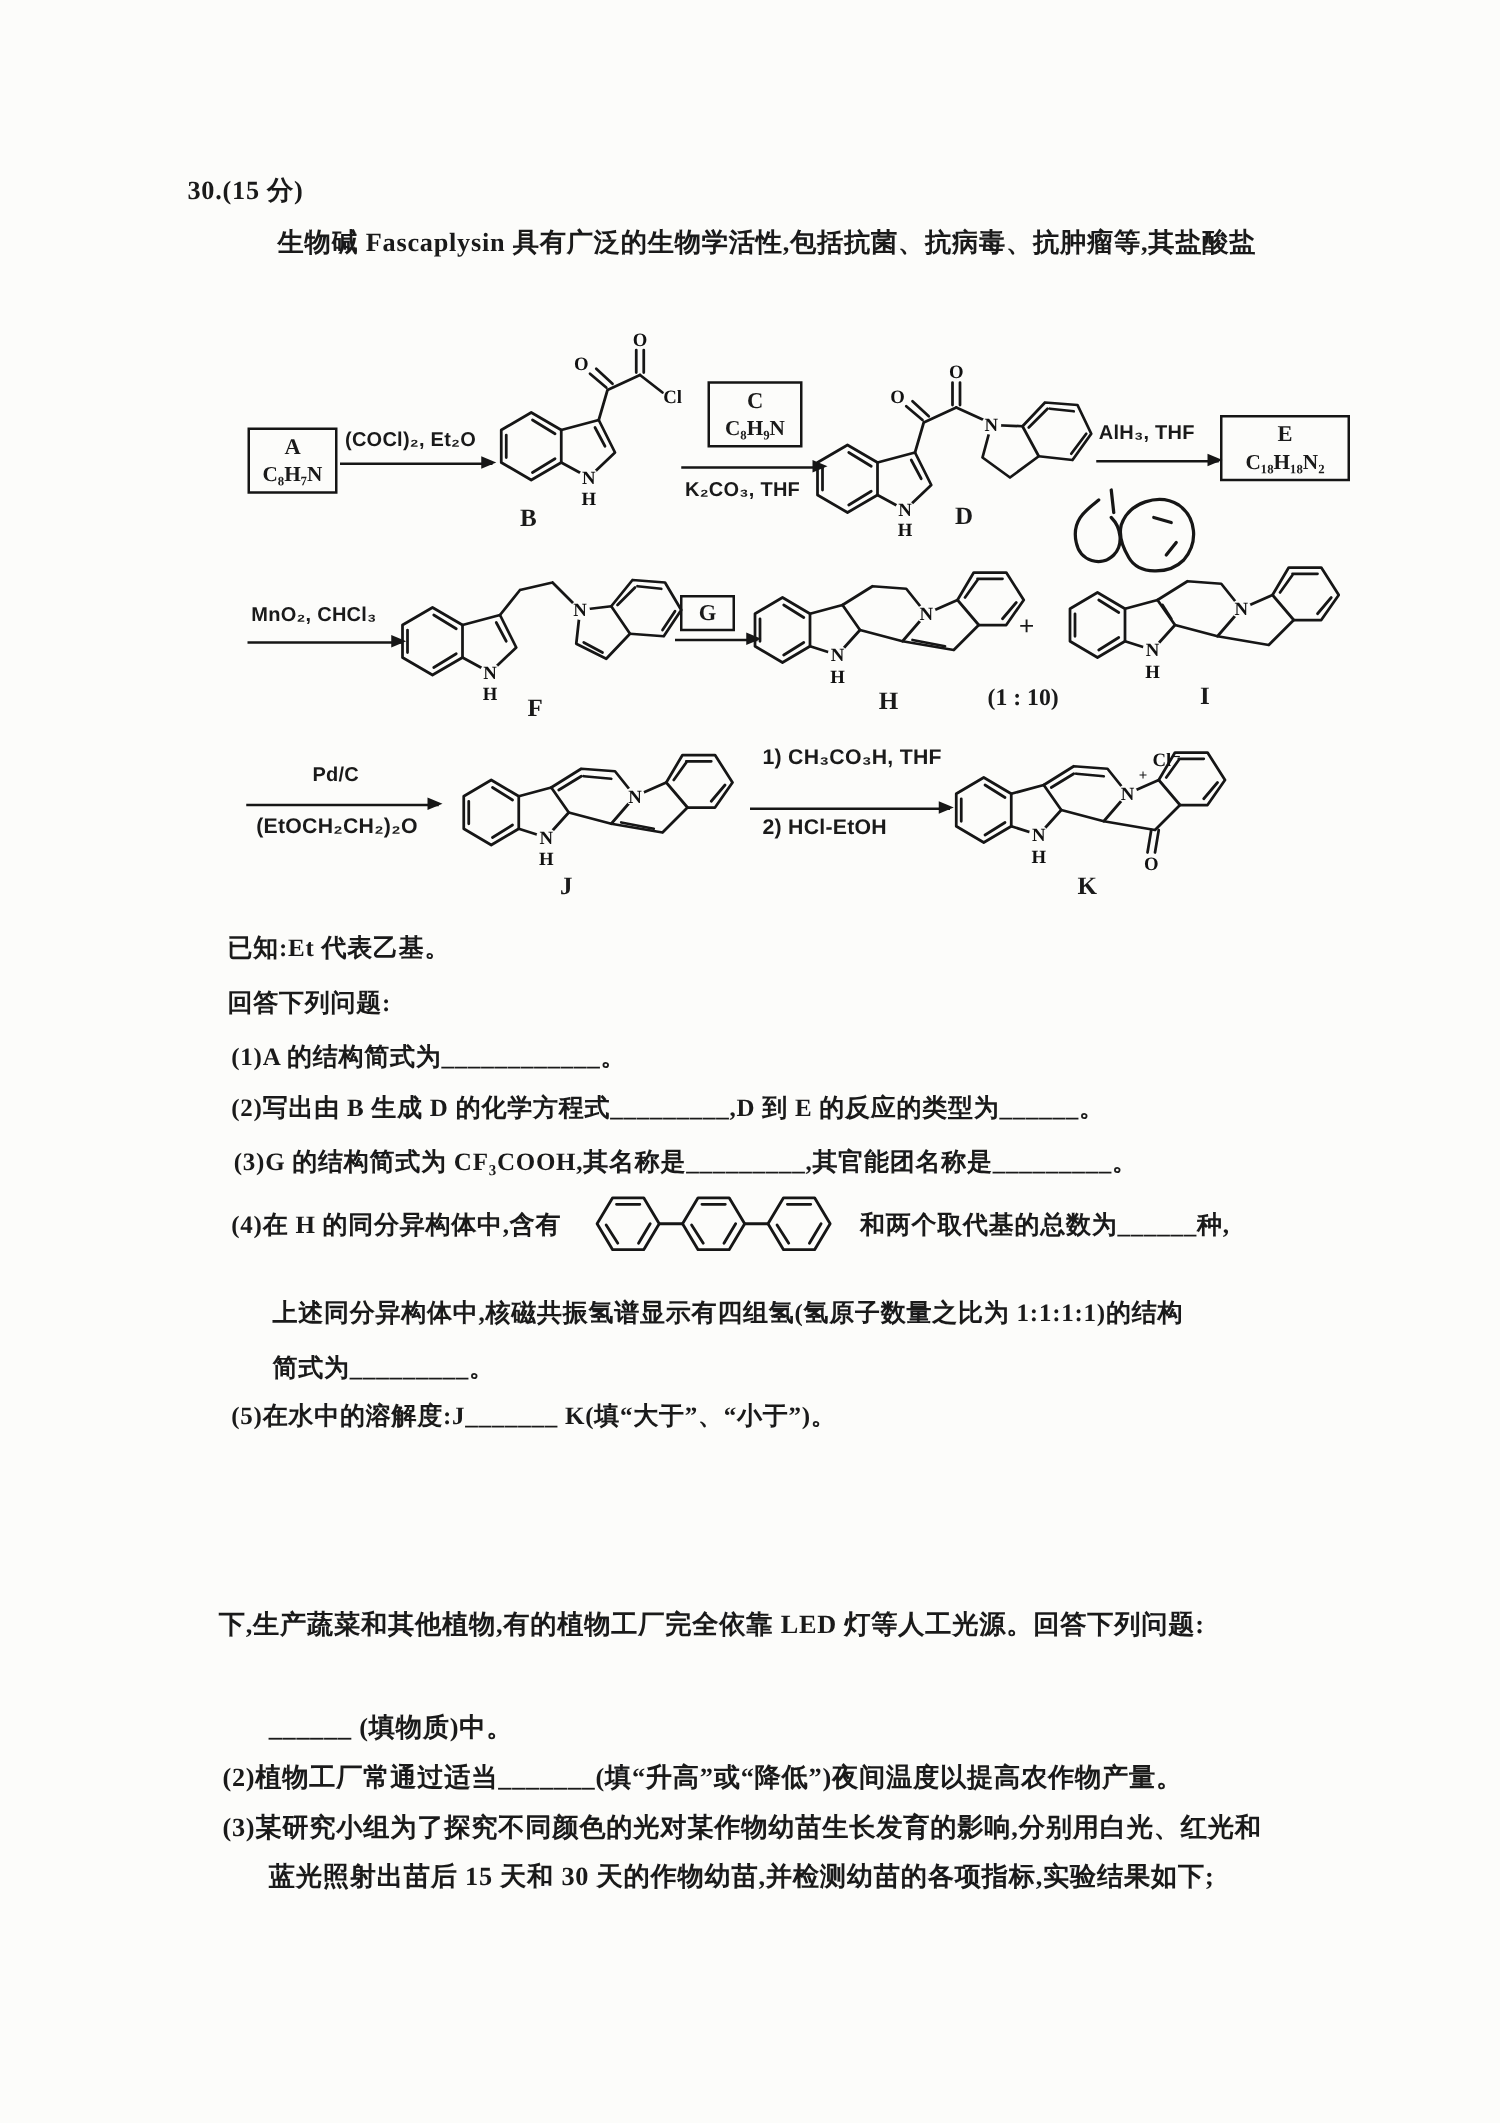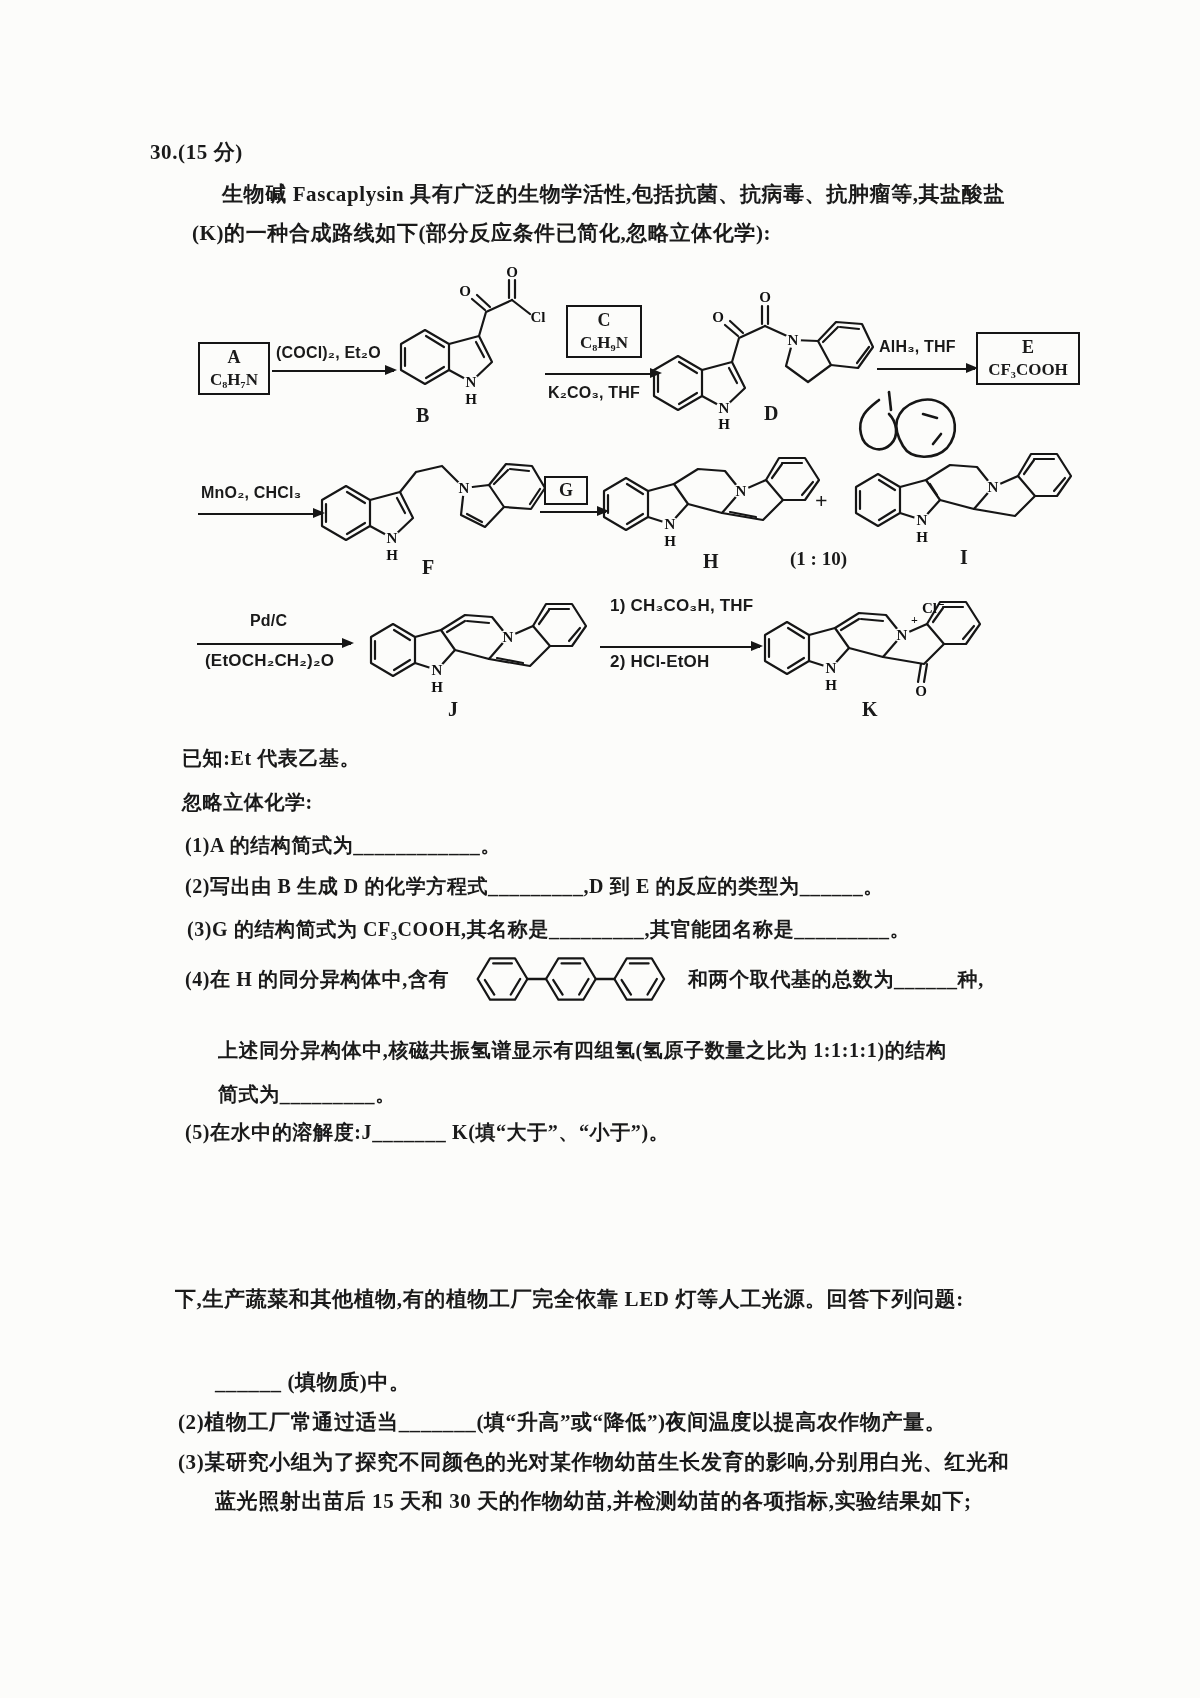--- a/index.html
+++ b/index.html
@@ -31,7 +31,6 @@
 
   <div class="t big" style="left:150px;top:138px;">30.(15 分)</div>
   <div class="t big" style="left:222px;top:180px;">生物碱 Fascaplysin 具有广泛的生物学活性,包括抗菌、抗病毒、抗肿瘤等,其盐酸盐</div>
-  <div class="t big" style="left:192px;top:219px;">(K)的一种合成路线如下(部分反应条件已简化,忽略立体化学):</div>
 
   <div class="cbox" style="left:198px;top:342px;width:72px;">
     <div class="l1">A</div>

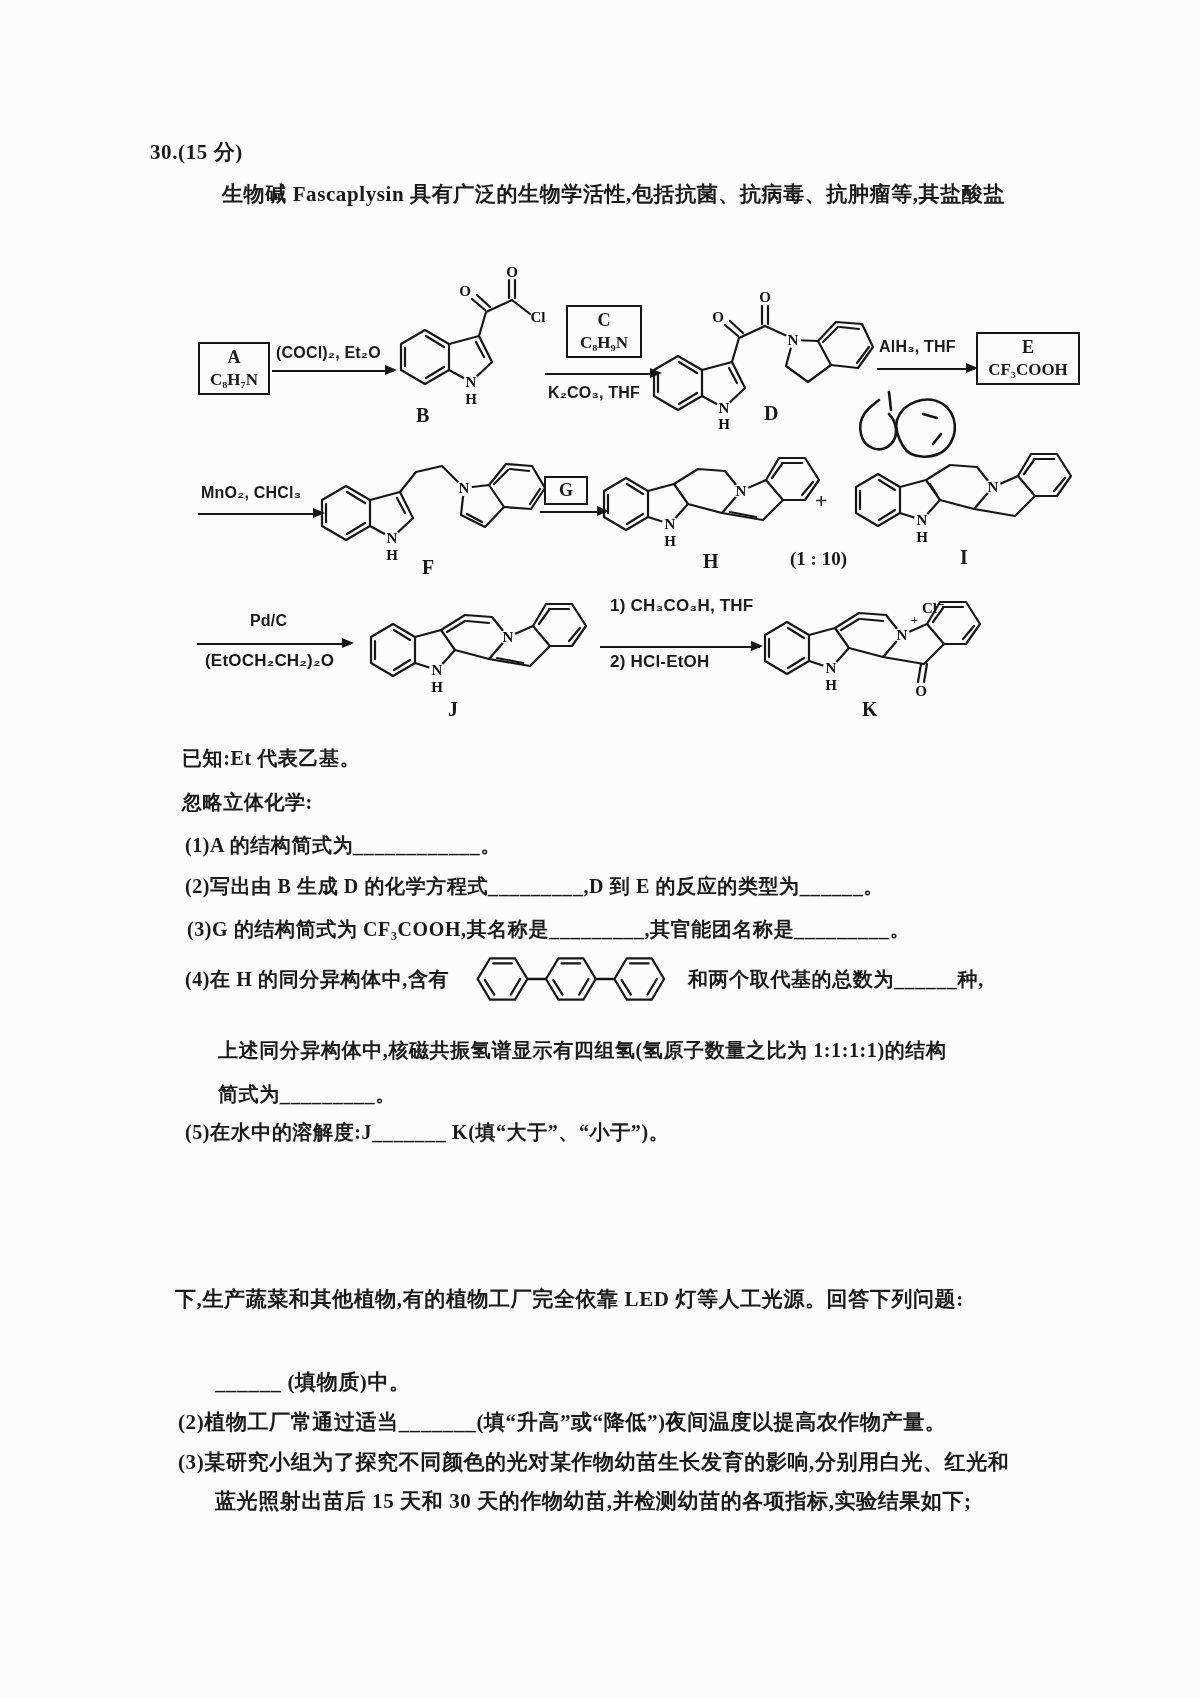--- a/index.html
+++ b/index.html
@@ -90,7 +90,7 @@
   <div class="arr" style="left:877px;top:368px;width:98px;"></div>
   <div class="cbox" style="left:976px;top:332px;width:104px;">
     <div class="l1">E</div>
-    <div>CF₃COOH</div>
+    <div>C₁₈H₁₈N₂</div>
   </div>
 
   <svg style="left:845px;top:386px;" width="120" height="80" viewBox="0 0 120 80">

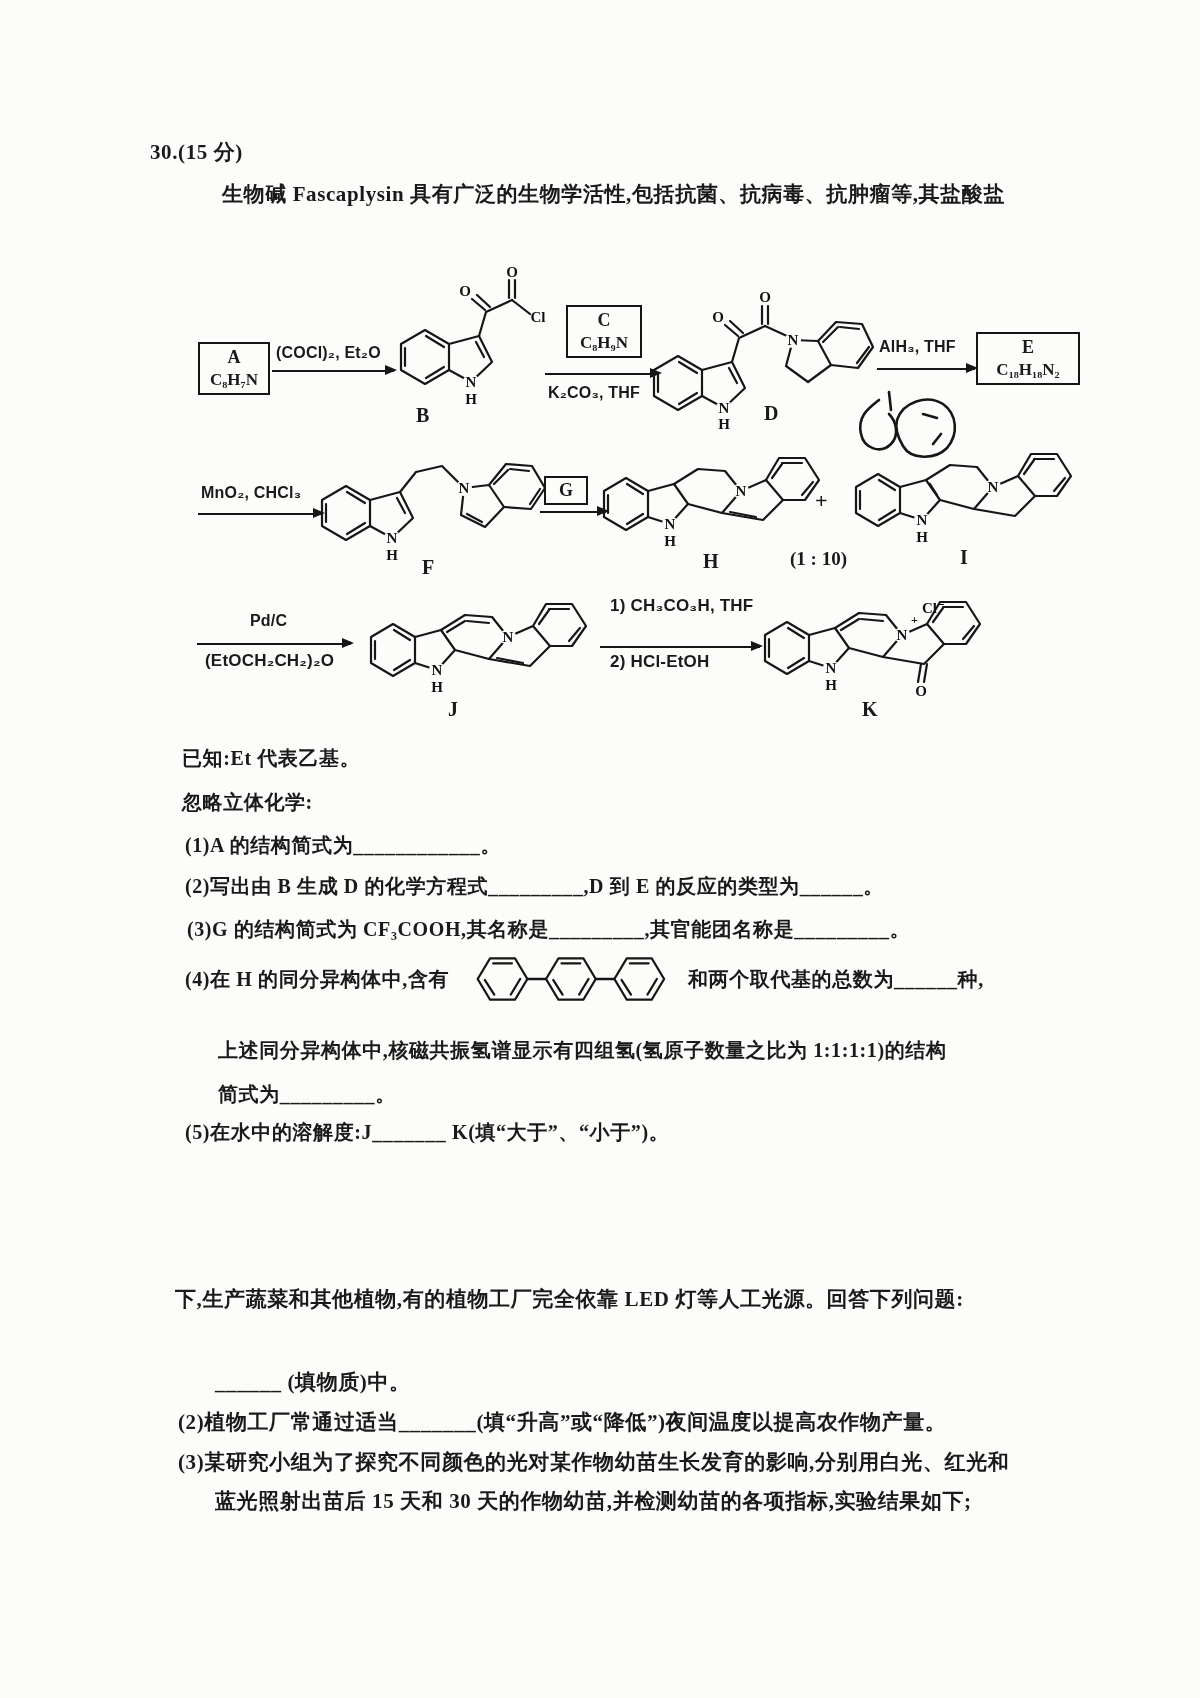--- a/index.html
+++ b/index.html
@@ -211,7 +211,7 @@
   <div class="lbl" style="left:862px;top:698px;">K</div>
 
   <div class="t" style="left:182px;top:745px;">已知:Et 代表乙基。</div>
-  <div class="t" style="left:182px;top:789px;">忽略立体化学:</div>
+  <div class="t" style="left:182px;top:789px;">回答下列问题:</div>
   <div class="t" style="left:185px;top:832px;">(1)A 的结构简式为____________。</div>
   <div class="t" style="left:185px;top:873px;">(2)写出由 B 生成 D 的化学方程式_________,D 到 E 的反应的类型为______。</div>
   <div class="t" style="left:187px;top:916px;">(3)G 的结构简式为 CF₃COOH,其名称是_________,其官能团名称是_________。</div>

